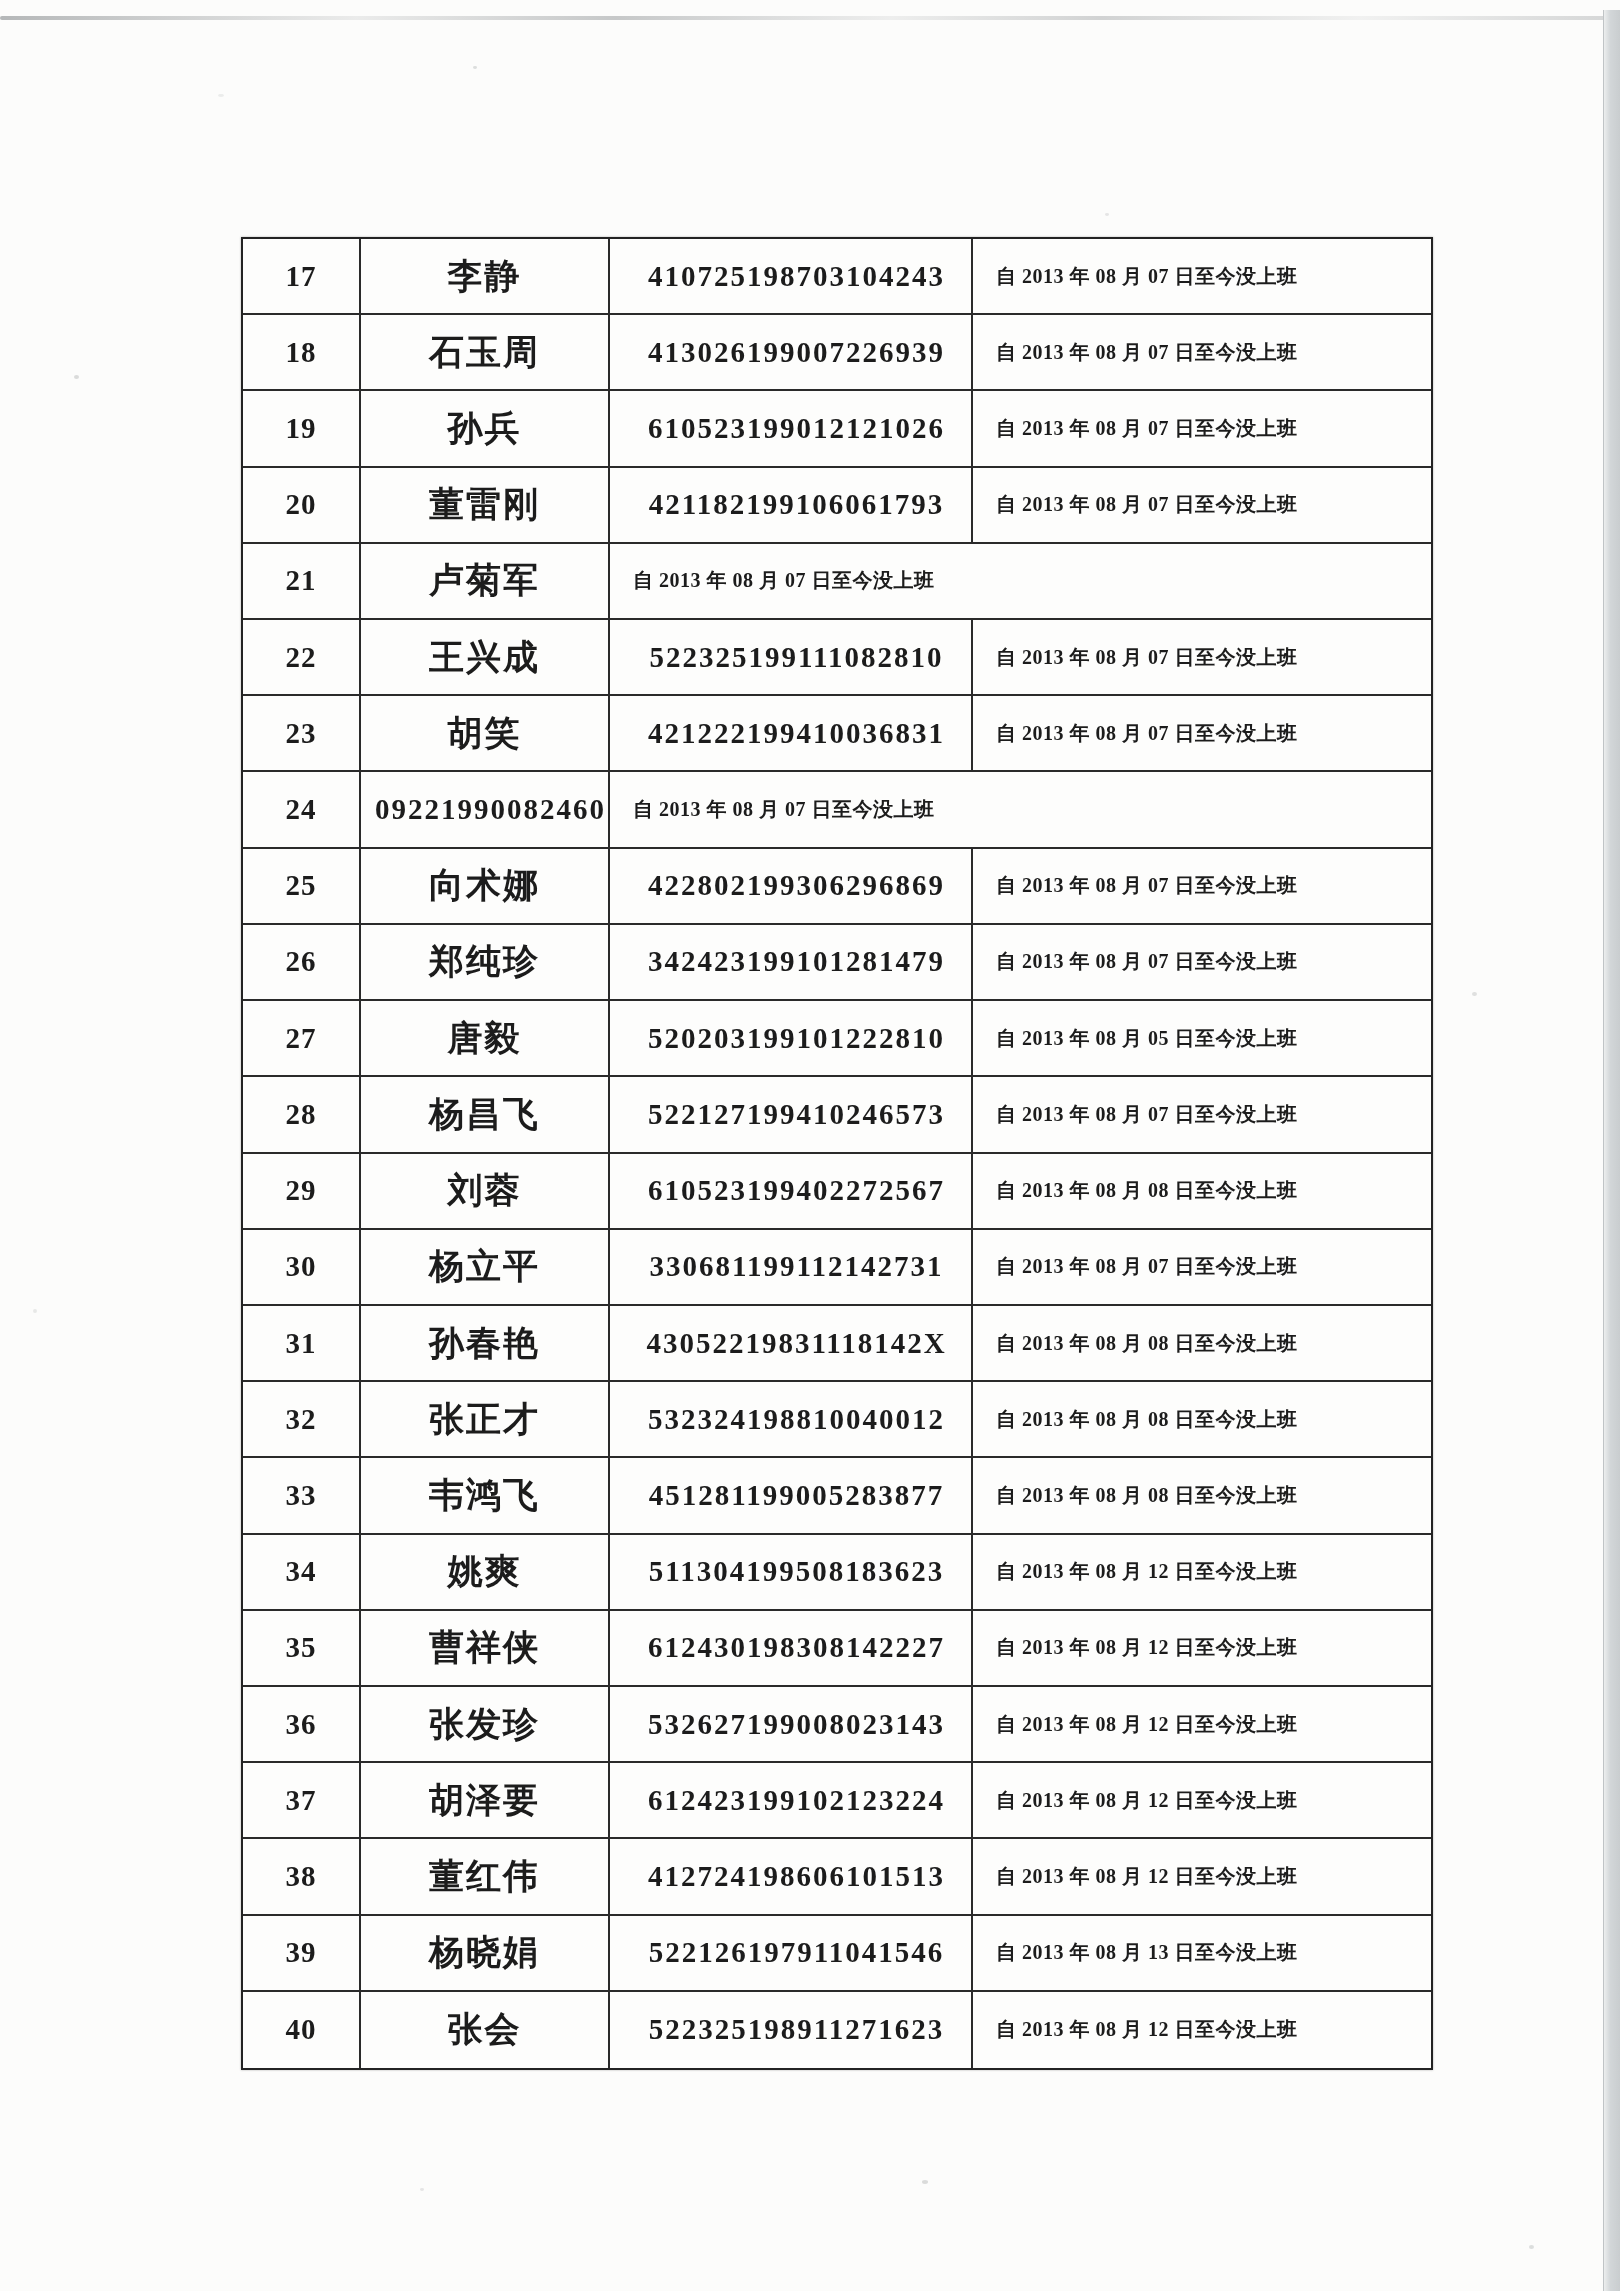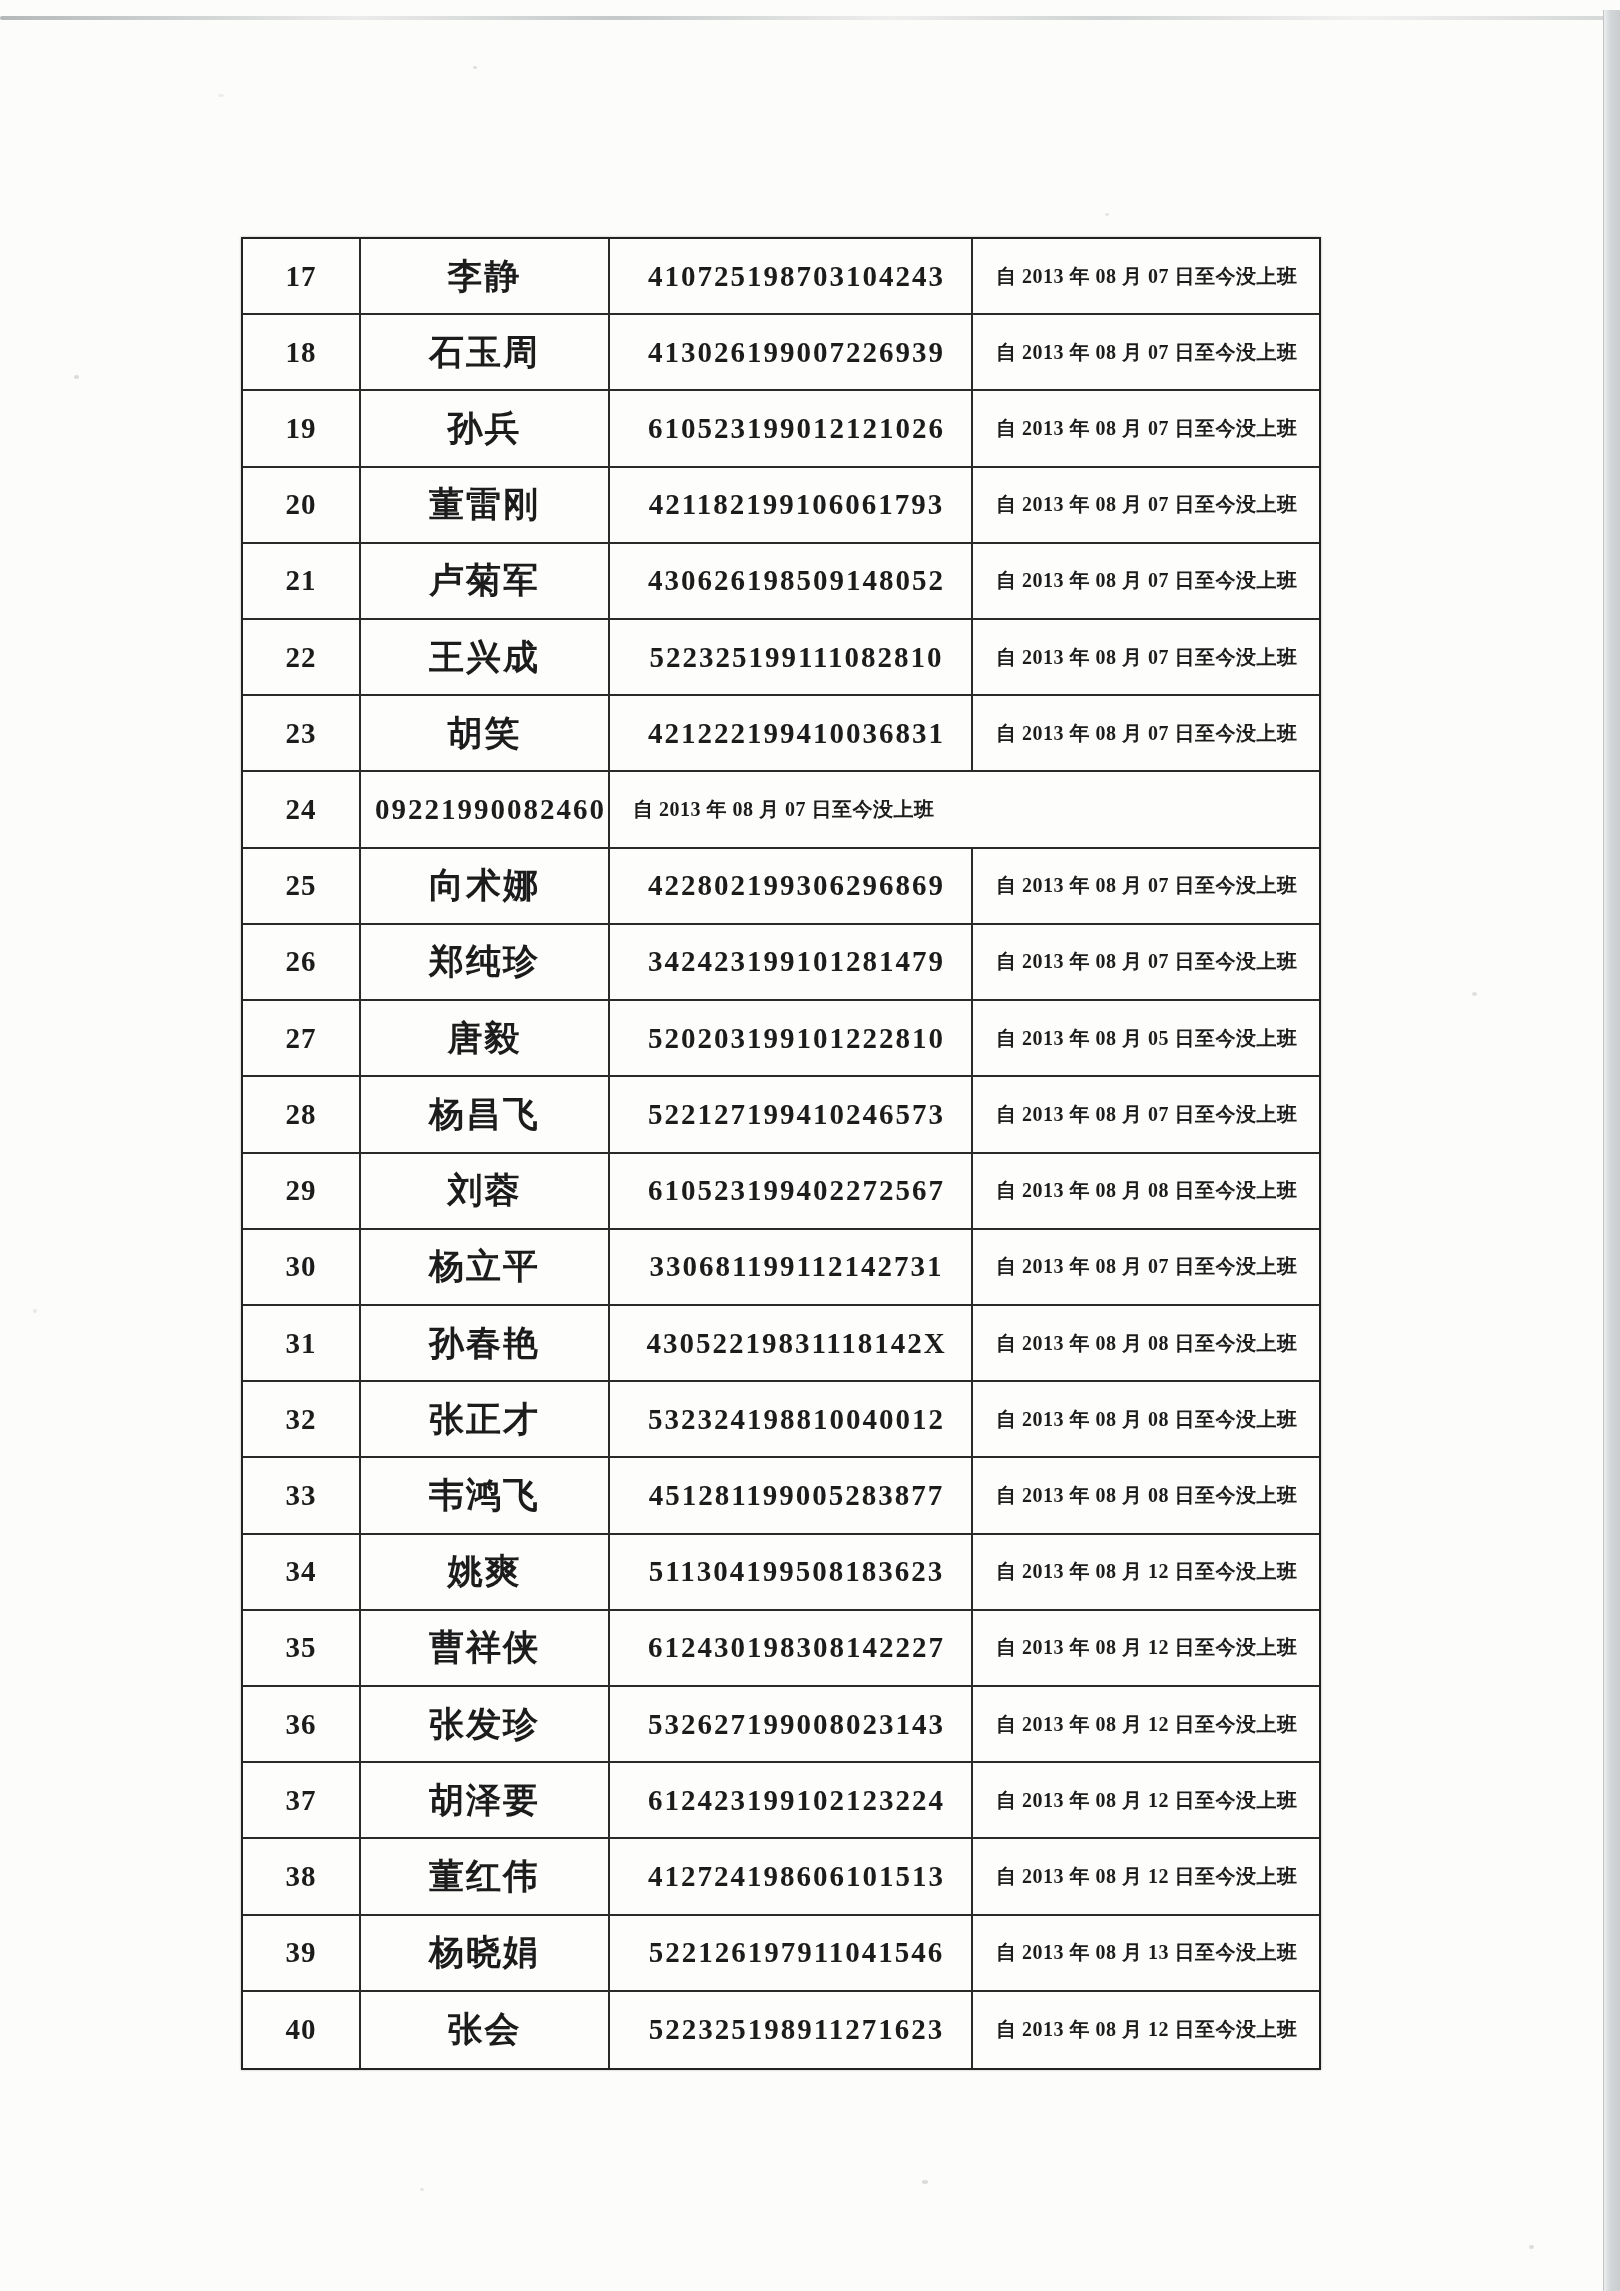--- a/index.html
+++ b/index.html
@@ -57,7 +57,7 @@
   .scan-table {
     position: absolute;
     left: 241px; top: 237px;
-    width: 1080px; height: 1833px;
+    width: 1192px; height: 1833px;
     box-sizing: border-box;
     border: 2.9px solid #232323;
     display: grid;

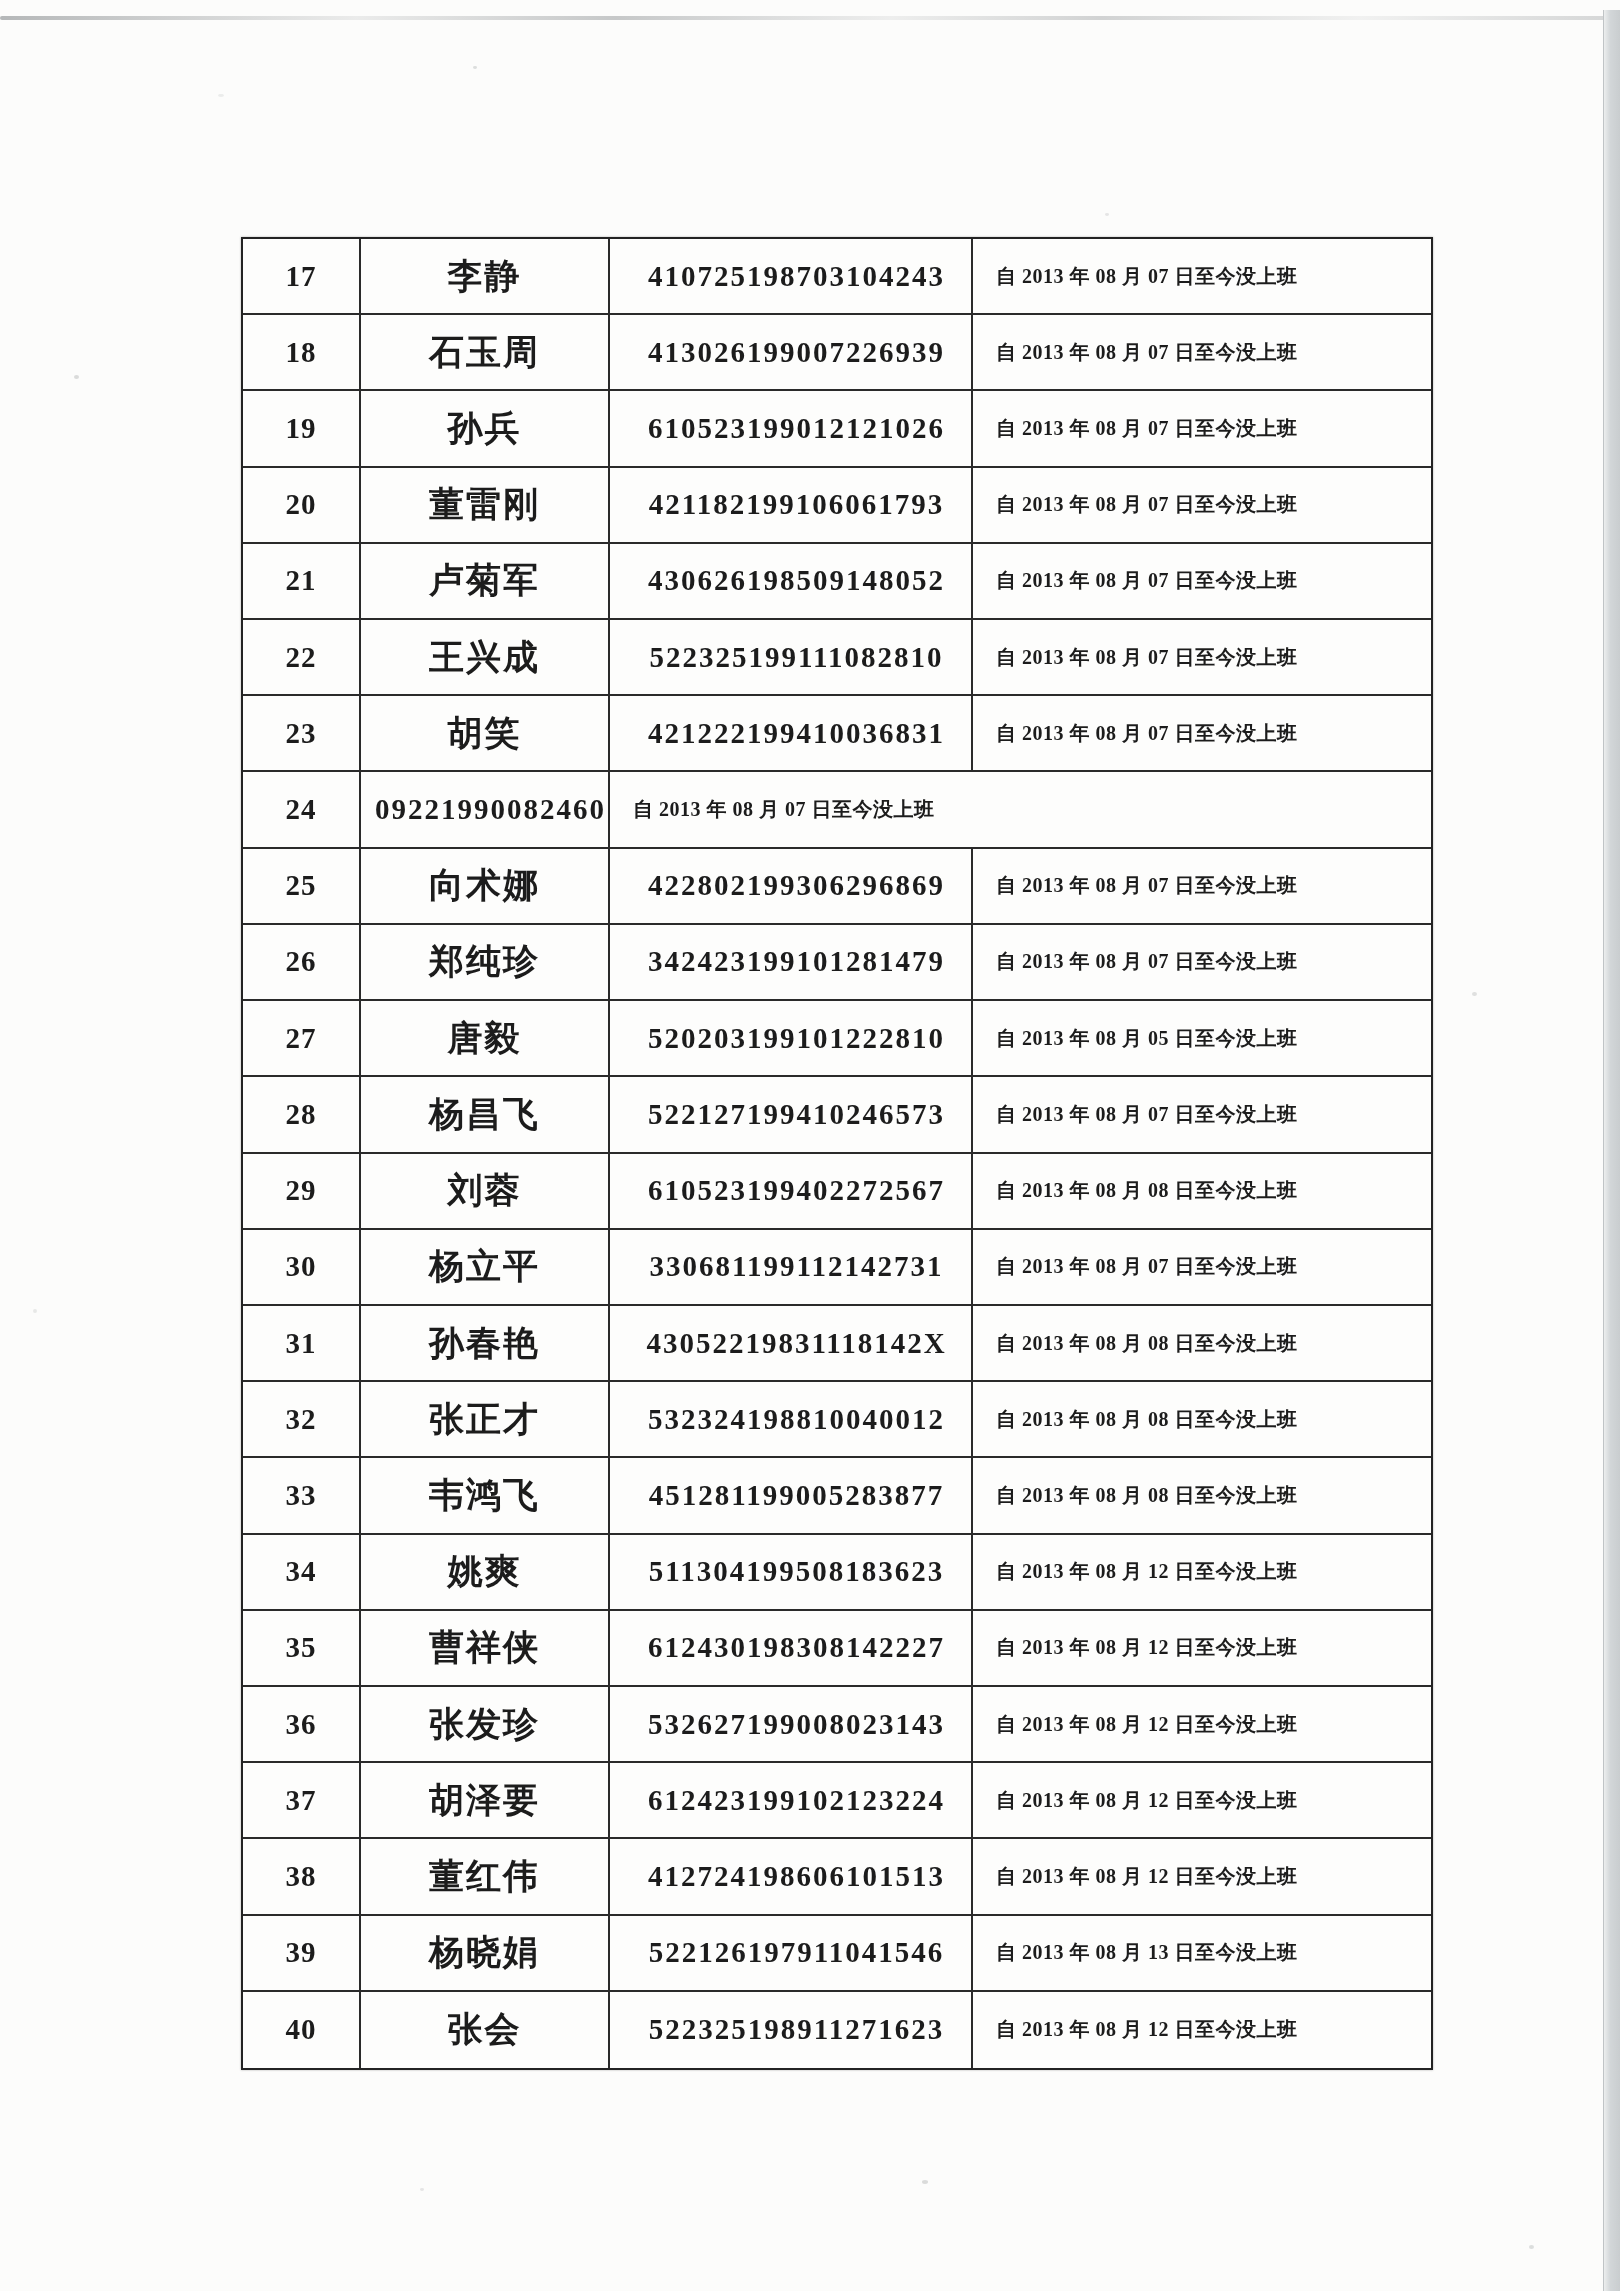--- a/index.html
+++ b/index.html
@@ -156,7 +156,6 @@
     <div class="t-row">
       <div class="cell no">21</div>
       <div class="cell name">卢菊军</div>
-      <div class="cell idnum">430626198509148052</div>
       <div class="cell status">自 2013 年 08 月 07 日至今没上班</div>
     </div>
 

